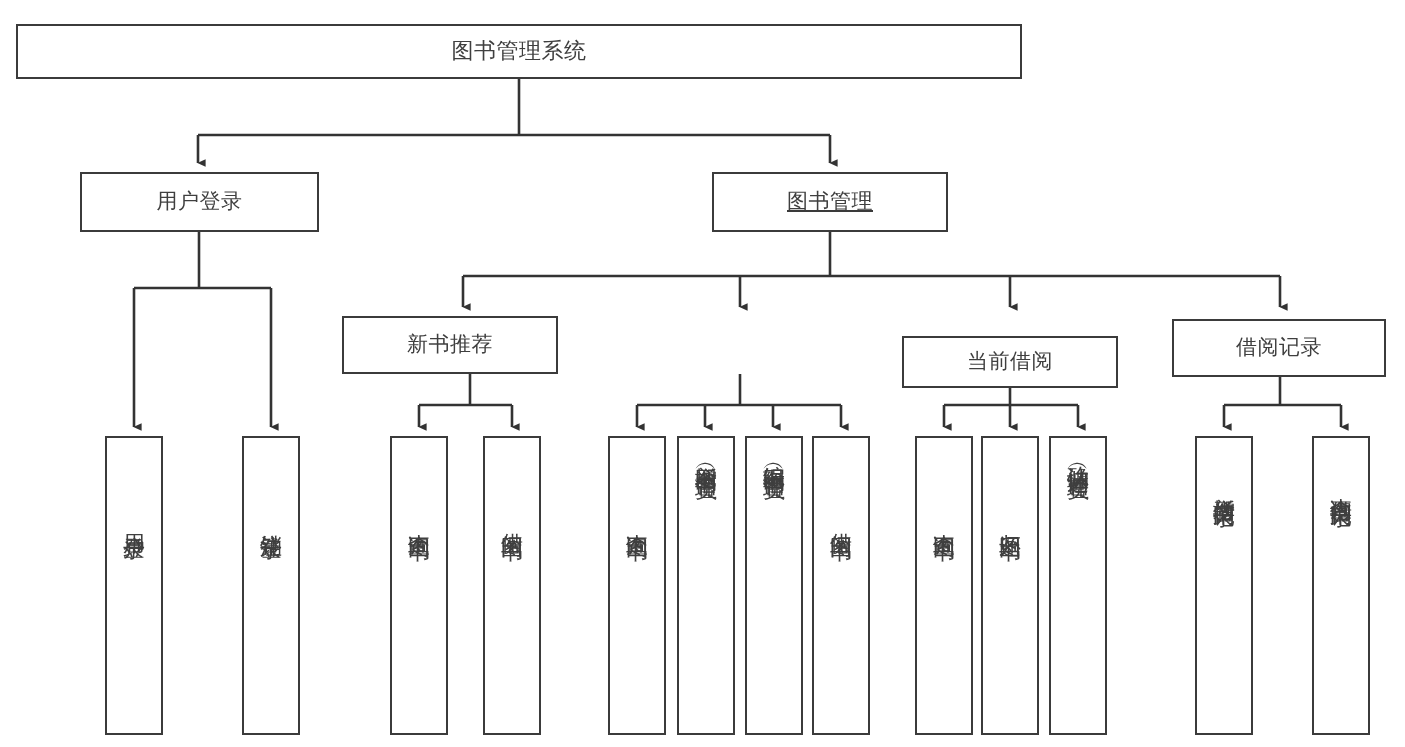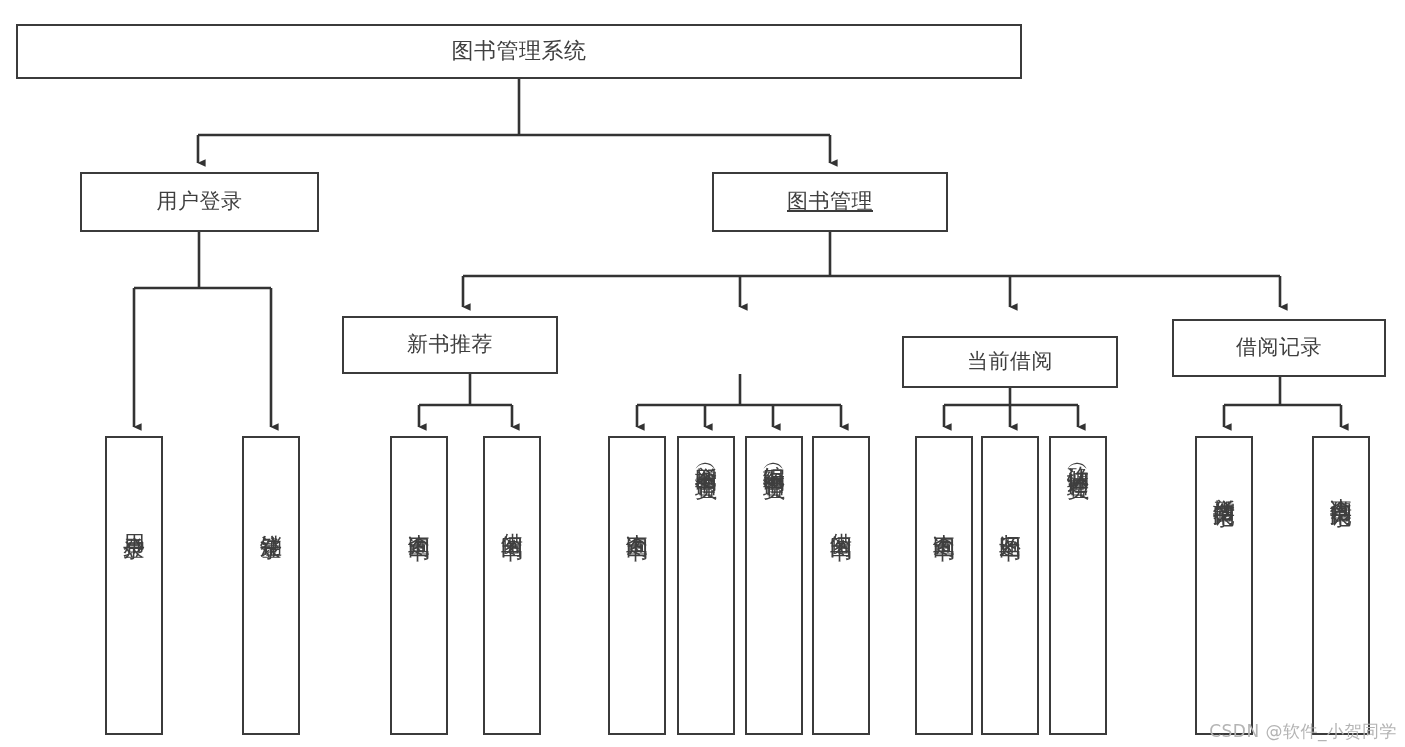--- a/index.html
+++ b/index.html
@@ -182,7 +182,6 @@
     <span class="lbl">查询借阅记录</span>
   </div>
 
-  <div class="watermark">CSDN @软件_小贺同学</div>
 
 </div>
 

